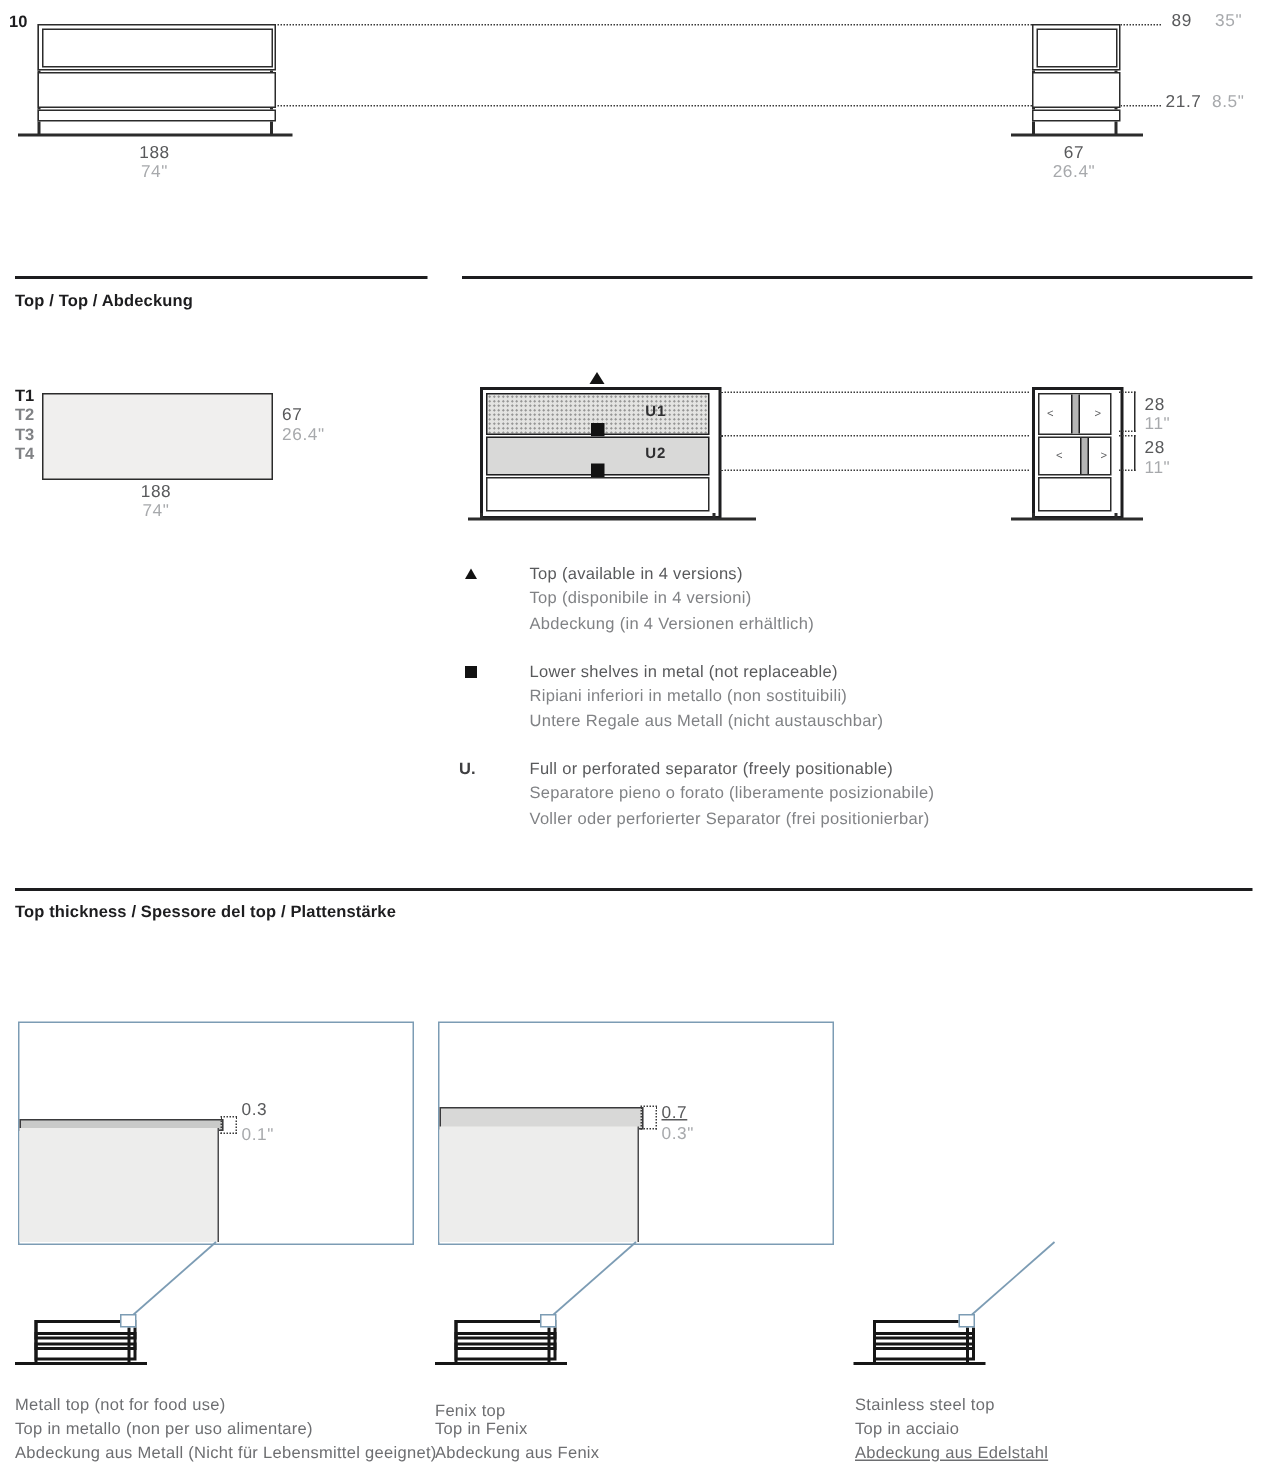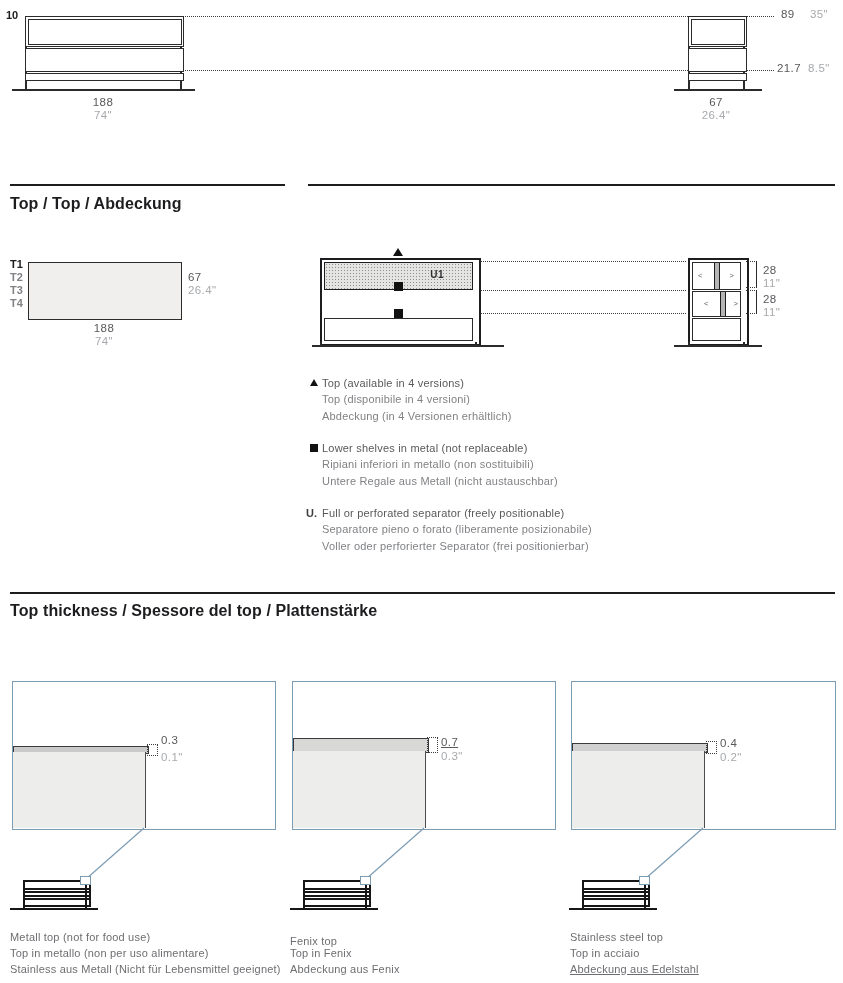--- a/index.html
+++ b/index.html
@@ -9,7 +9,7 @@
   .diml{font-size:11.5px;color:#a7a9ac;letter-spacing:.4px;white-space:nowrap;}
   .ctr{text-align:center;}
   .rule{background:#1d1d1f;height:2px;}
-  .heading{font-size:16px;font-weight:bold;color:#1d1d1f;letter-spacing:.1px;white-space:nowrap;}
+  .heading{font-size:11px;font-weight:bold;color:#1d1d1f;letter-spacing:.1px;white-space:nowrap;}
   .dot{border-top:1px dotted #3a3a3a;height:0;}
   .ink{background:#2b2b2b;}
   .dbox{border:1.5px solid #2b2b2b;background:#fff;}

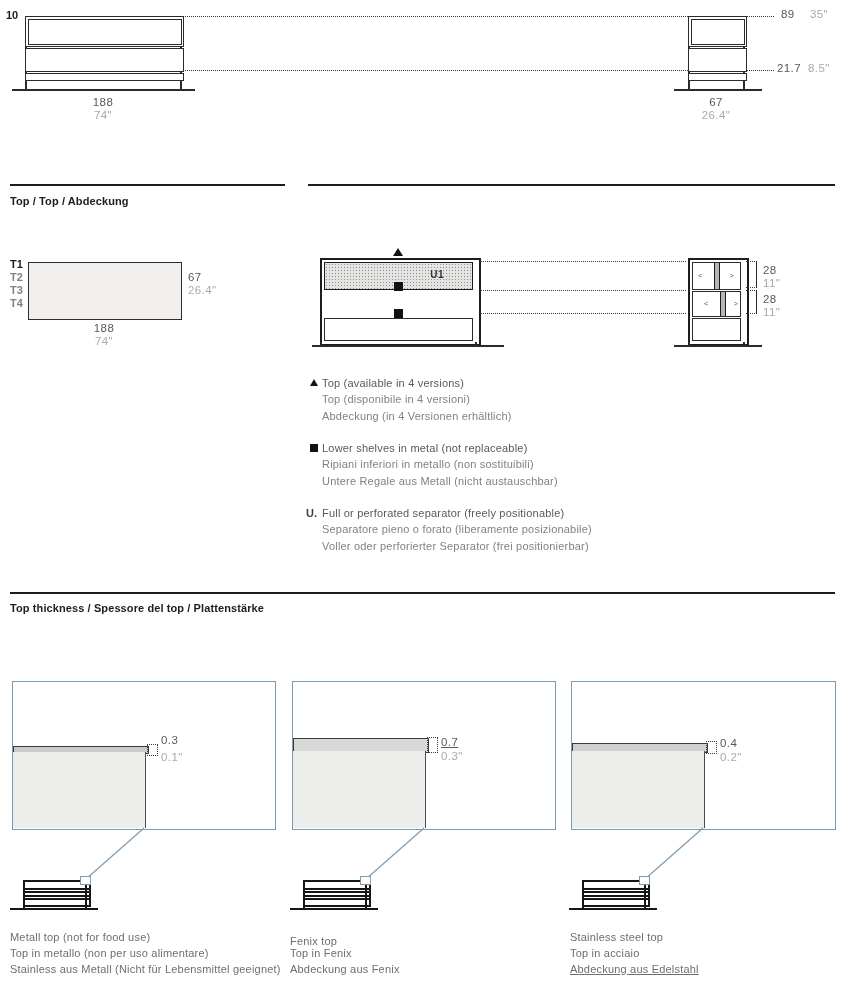--- a/index.html
+++ b/index.html
@@ -92,6 +92,9 @@
       <div class="abs ulabel" style="right:28px;top:6px;">U1</div>
     </div>
     <div class="abs sq" style="left:72px;top:22px;width:9px;height:9px;"></div>
+    <div class="abs solidband" style="left:2px;top:31px;width:147px;height:24px;">
+      <div class="abs ulabel" style="right:28px;top:5px;">U2</div>
+    </div>
     <div class="abs sq" style="left:72px;top:49px;width:9px;height:9px;"></div>
     <div class="abs sbox" style="left:2px;top:58px;width:147px;height:21px;"></div>
   </div>

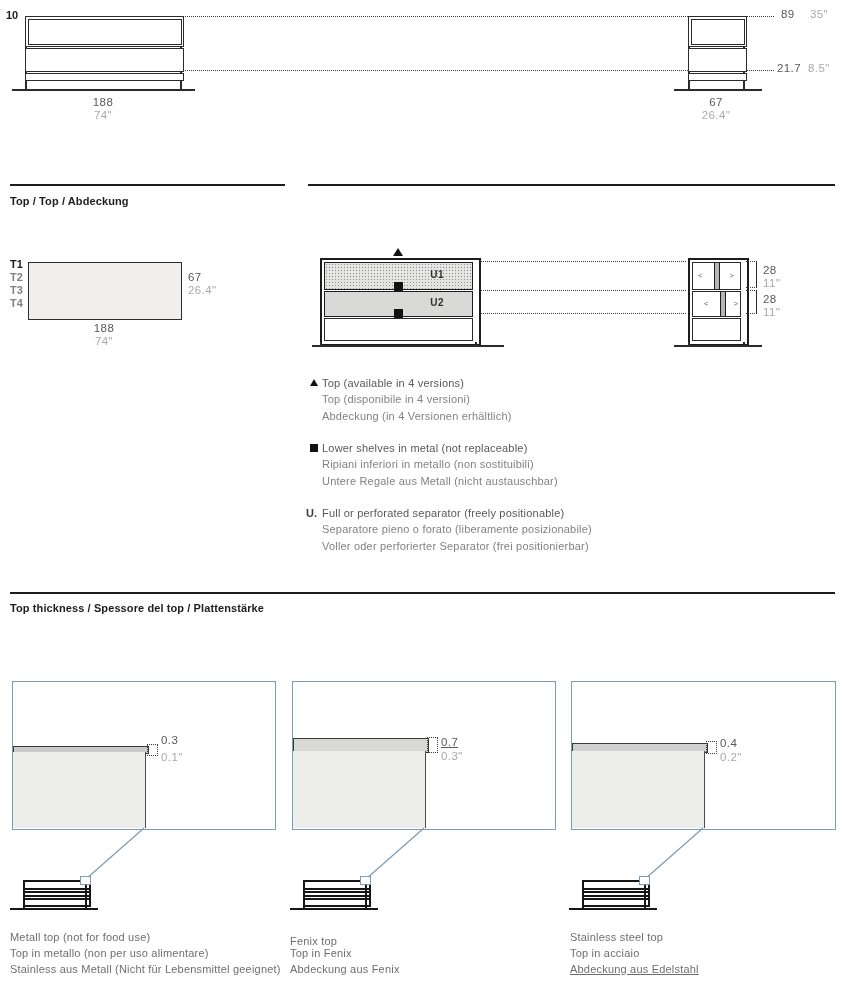--- a/index.html
+++ b/index.html
@@ -20,7 +20,7 @@
   .ulabel{font-size:10px;font-weight:bold;color:#2f2f31;letter-spacing:.5px;}
   .sq{background:#121212;}
   .tri{width:0;height:0;border-left:5px solid transparent;border-right:5px solid transparent;border-bottom:8px solid #121212;}
-  .leg{font-size:11px;color:#808285;letter-spacing:.2px;white-space:nowrap;}
+  .leg{font-size:11px;color:#808285;letter-spacing:.2px;white-space:nowrap;margin-left:31px;}
   .leg1{color:#58595b;}
   .umark{font-size:11px;font-weight:bold;color:#3f3f41;}
   .panel{border:1px solid #7c9cb4;background:#fff;}

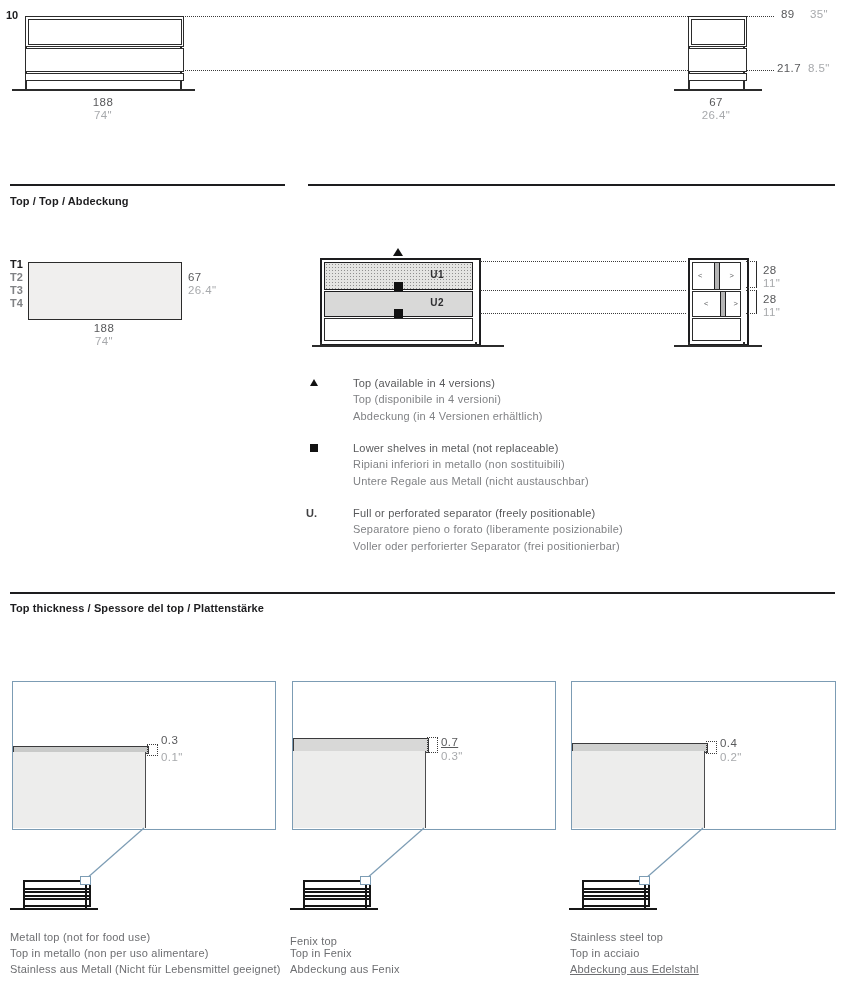--- a/index.html
+++ b/index.html
@@ -168,13 +168,6 @@
     <div class="abs diml" style="left:148px;top:68px;">0.3"</div>
   </div>
 
-  <div class="abs panel" style="left:571px;top:681px;width:263px;height:147px;">
-    <div class="abs strip" style="left:0;top:61px;width:134px;height:8px;background:#cfd0cf;"></div>
-    <div class="abs bodyblk" style="left:0;top:69px;width:132px;height:77px;"></div>
-    <div class="abs dotbox" style="left:134px;top:59px;width:9px;height:11px;"></div>
-    <div class="abs dimd" style="left:148px;top:55px;">0.4</div>
-    <div class="abs diml" style="left:148px;top:69px;">0.2"</div>
-  </div>
 
   <svg class="abs" style="left:0;top:0;pointer-events:none;" width="843" height="983">
     <line x1="144" y1="828" x2="86" y2="879" stroke="#7c9cb4" stroke-width="1.2"></line>

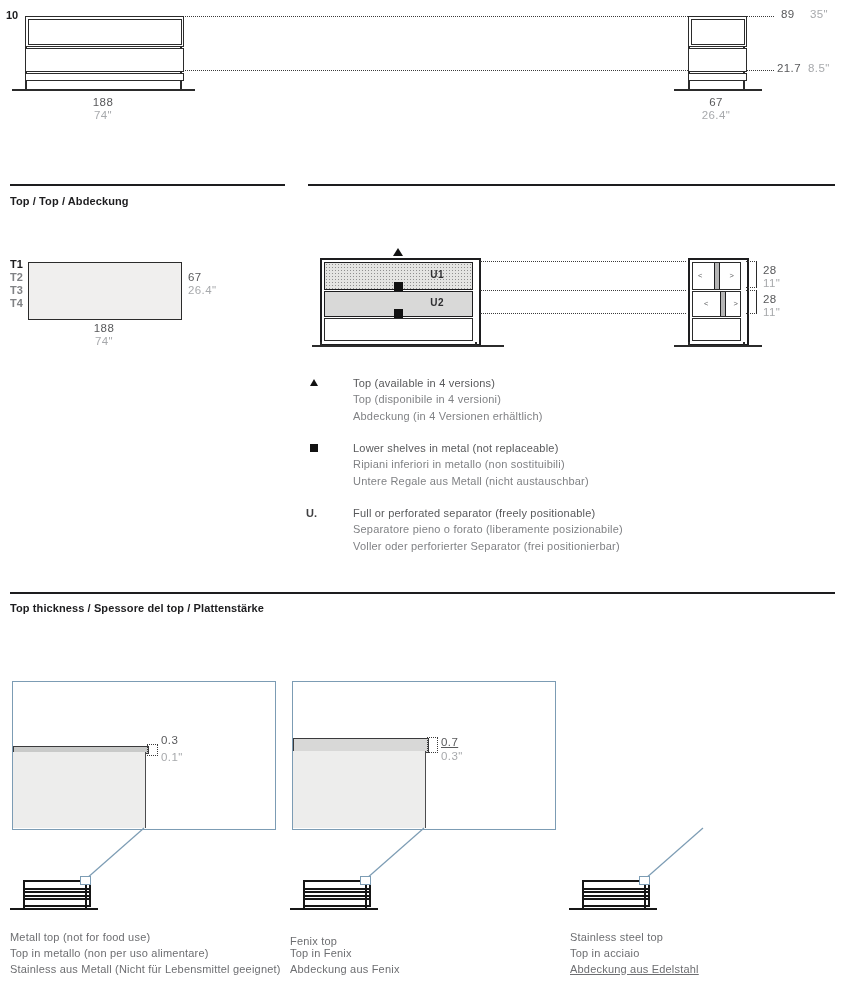--- a/index.html
+++ b/index.html
@@ -207,7 +207,7 @@
 
   <div class="abs cap" style="left:10px;top:931px;">Metall top (not for food use)</div>
   <div class="abs cap" style="left:10px;top:947px;">Top in metallo (non per uso alimentare)</div>
-  <div class="abs cap" style="left:10px;top:963px;">Stainless aus Metall (Nicht für Lebensmittel geeignet)</div>
+  <div class="abs cap" style="left:10px;top:963px;">Abdeckung aus Metall (Nicht für Lebensmittel geeignet)</div>
 
   <div class="abs cap" style="left:290px;top:935px;">Fenix top</div>
   <div class="abs cap" style="left:290px;top:947px;">Top in Fenix</div>

